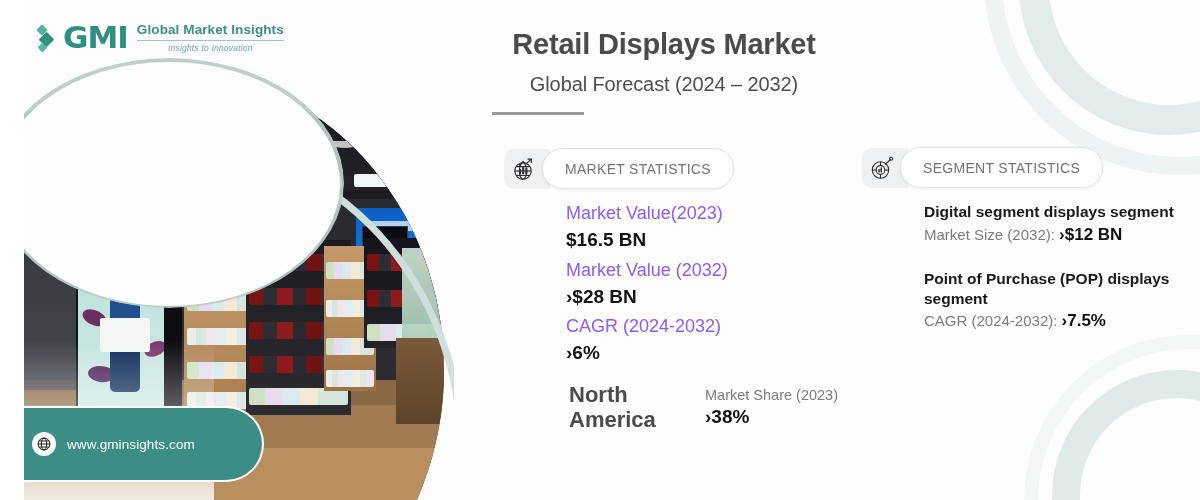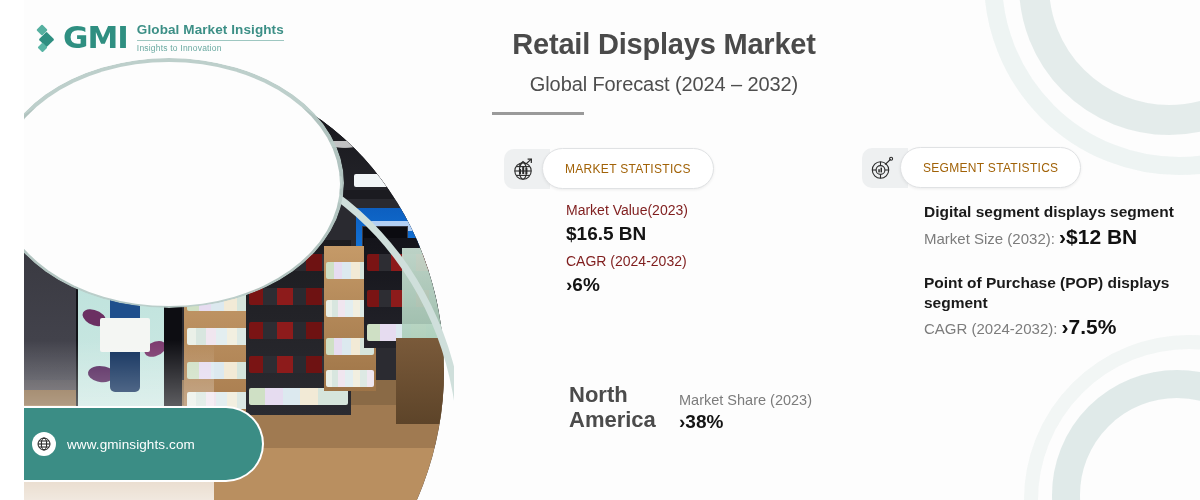--- a/index.html
+++ b/index.html
@@ -147,7 +147,7 @@
   .logo-right { display:flex; flex-direction:column; gap:1px; }
   .brand-name { font-size:13.5px; font-weight:bold; color:#3c8f86; letter-spacing:.1px; }
   .brand-rule { height:1px; background:#9ec7c1; margin:2px 0 1px; }
-  .brand-tag { font-size:8.5px; color:#6aa9a1; text-align:left; letter-spacing:.2px; }
+  .brand-tag { font-size:8.5px; font-style:italic; color:#6aa9a1; text-align:center; letter-spacing:.2px; }
 
   
   .header { position:absolute; left:465px; top:28px; width:700px; z-index:6; }

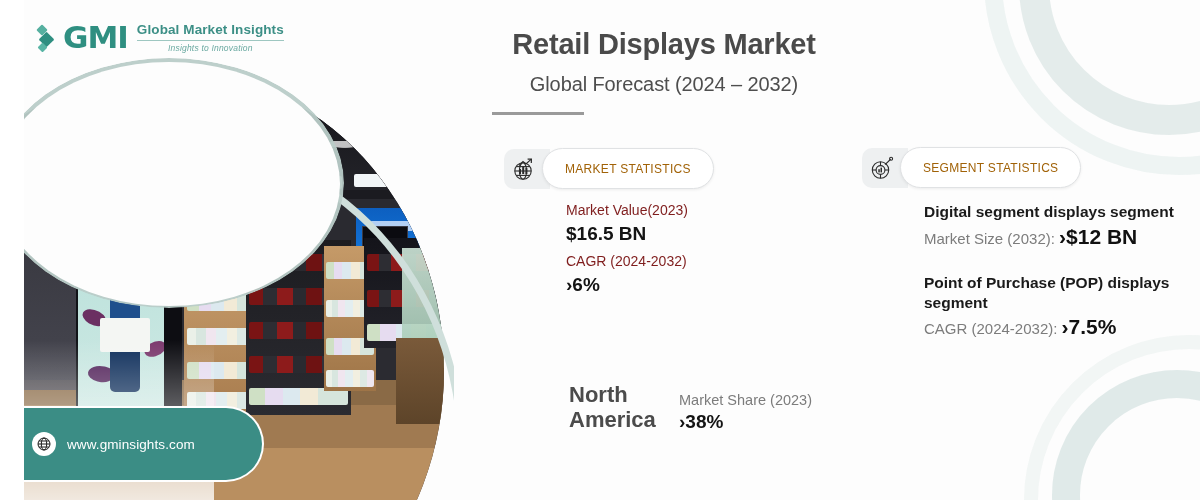--- a/index.html
+++ b/index.html
@@ -170,7 +170,7 @@
     height:41px; display:flex; align-items:center; padding:0 22px;
     box-shadow:0 1px 3px rgba(0,0,0,.07);
   }
-  .pill-label { font-size:12px; color:#a16207; letter-spacing:.3px; }
+  .pill-label { font-size:14px; color:#737373; letter-spacing:.3px; }
 
   .kv { margin-top:4px; }
   .kv-label { font-size:14px; color:#7f1d1d; line-height:1.5; }

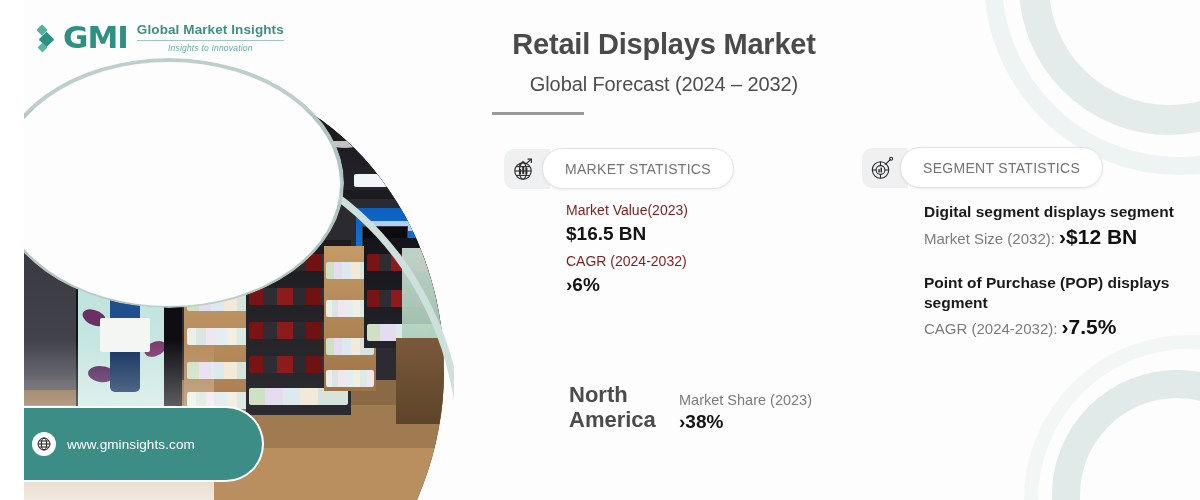--- a/index.html
+++ b/index.html
@@ -173,7 +173,7 @@
   .pill-label { font-size:14px; color:#737373; letter-spacing:.3px; }
 
   .kv { margin-top:4px; }
-  .kv-label { font-size:14px; color:#7f1d1d; line-height:1.5; }
+  .kv-label { font-size:18px; color:#8b5cf6; line-height:1.5; }
   .kv-value { font-size:19px; font-weight:bold; color:#141414; line-height:1.35; }
 
   

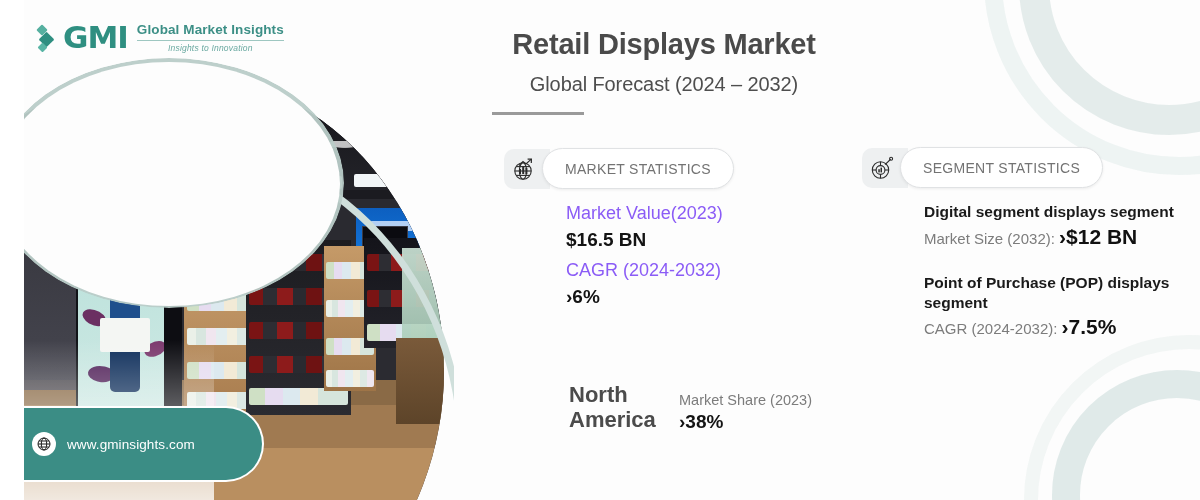--- a/index.html
+++ b/index.html
@@ -192,7 +192,7 @@
   .seg-block { margin-left:62px; margin-top:14px; width:280px; }
   .seg-title { font-size:15.5px; font-weight:bold; color:#1a1a1a; line-height:1.28; }
   .seg-metric { font-size:15px; color:#7c7c7c; margin-top:3px; }
-  .seg-metric b { font-size:21px; color:#111; }
+  .seg-metric b { font-size:17px; color:#111; }
   .seg-gap { height:24px; }
 
   

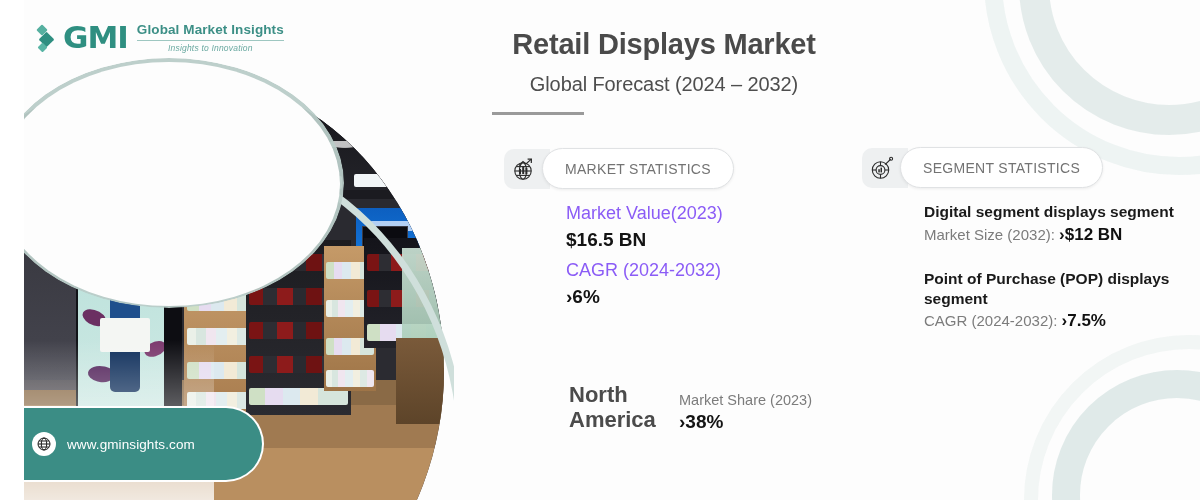--- a/index.html
+++ b/index.html
@@ -333,6 +333,10 @@
         <div class="kv-value">$16.5 BN</div>
       </div>
       <div class="kv">
+        <div class="kv-label">Market Value (2032)</div>
+        <div class="kv-value">›$28 BN</div>
+      </div>
+      <div class="kv">
         <div class="kv-label">CAGR (2024-2032)</div>
         <div class="kv-value">›6%</div>
       </div>

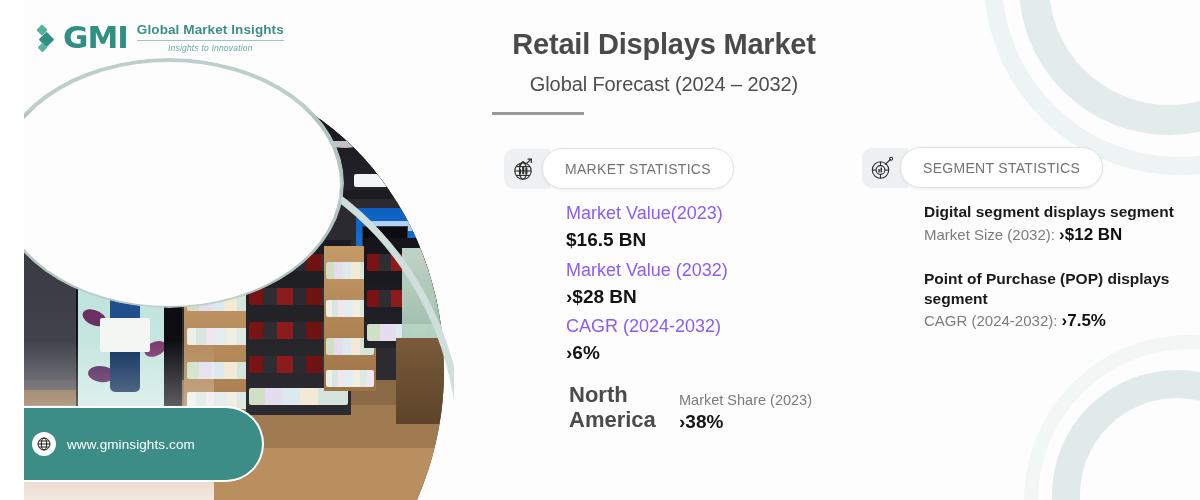--- a/index.html
+++ b/index.html
@@ -182,7 +182,7 @@
 
   
   #regional-section { left:483px; top:370px; }
-  .region-row { margin-left:62px; margin-top:12px; display:flex; align-items:flex-end; }
+  .region-row { margin-left:62px; margin-top:12px; display:flex; align-items:center; gap:26px; }
   .region-name { font-size:22px; font-weight:bold; color:#4b4b4b; line-height:1.15; width:110px; }
   .region-share-label { font-size:14.5px; color:#7c7c7c; }
   .region-share-value { font-size:19px; font-weight:bold; color:#141414; margin-top:3px; }

